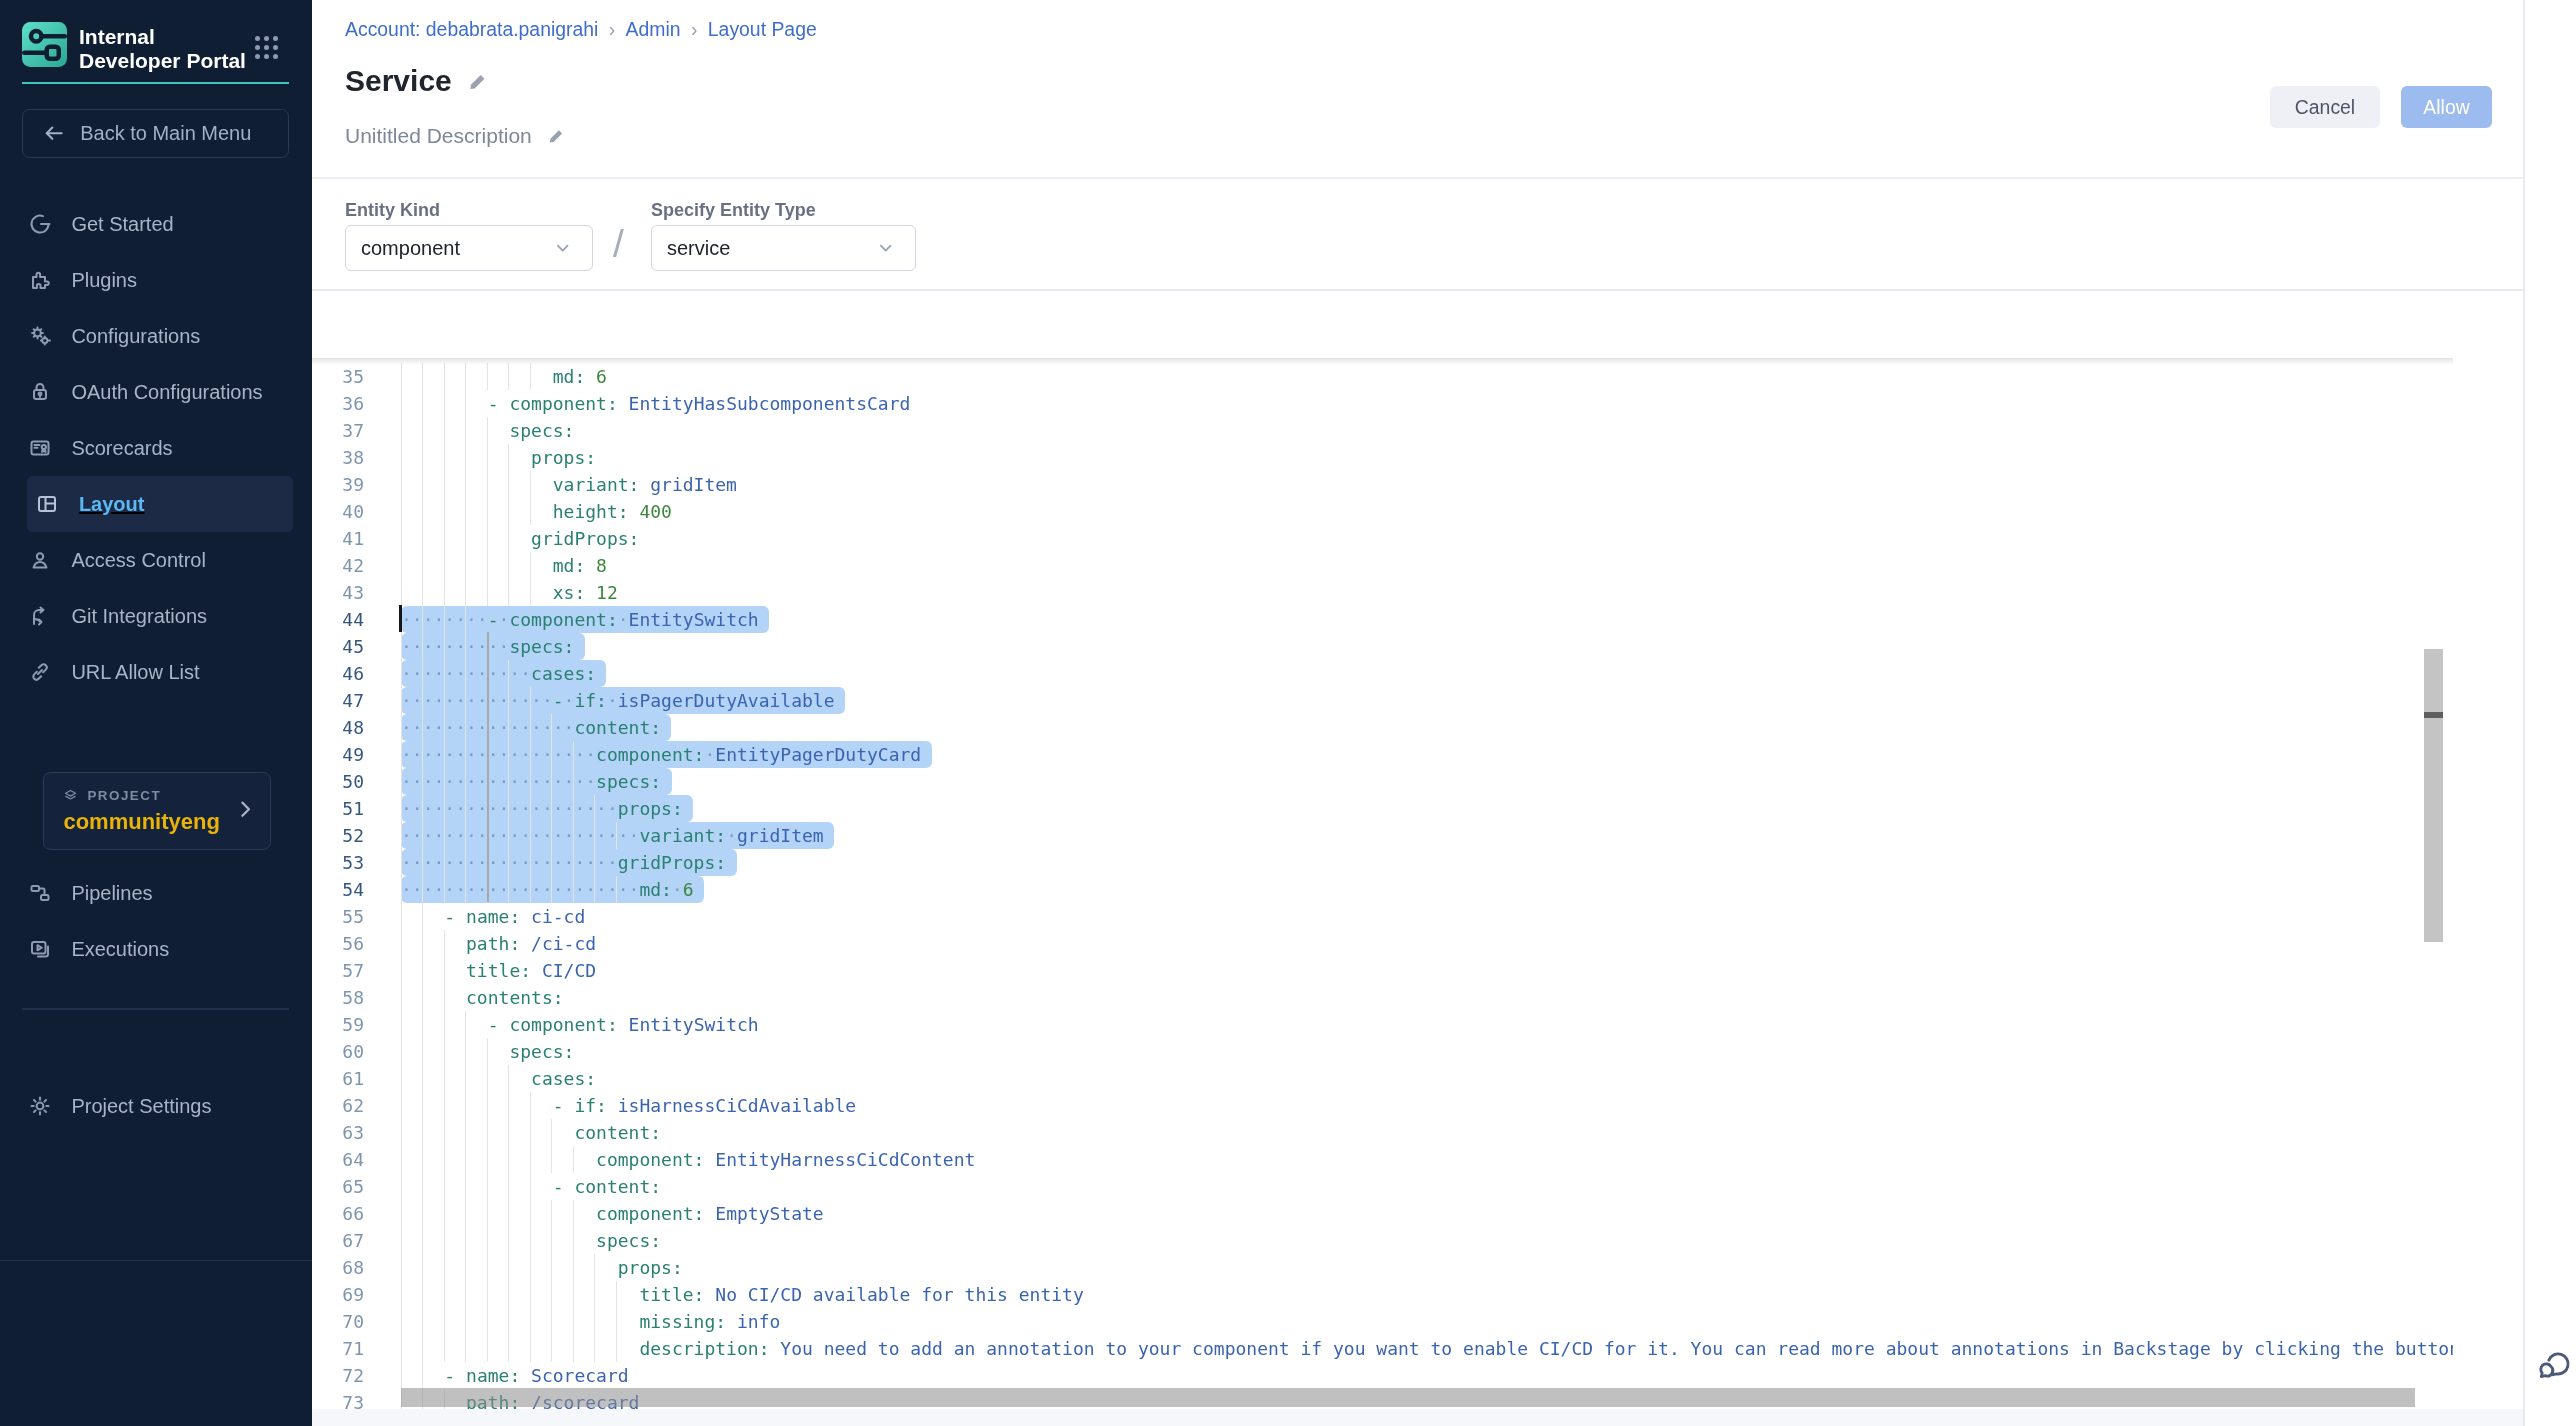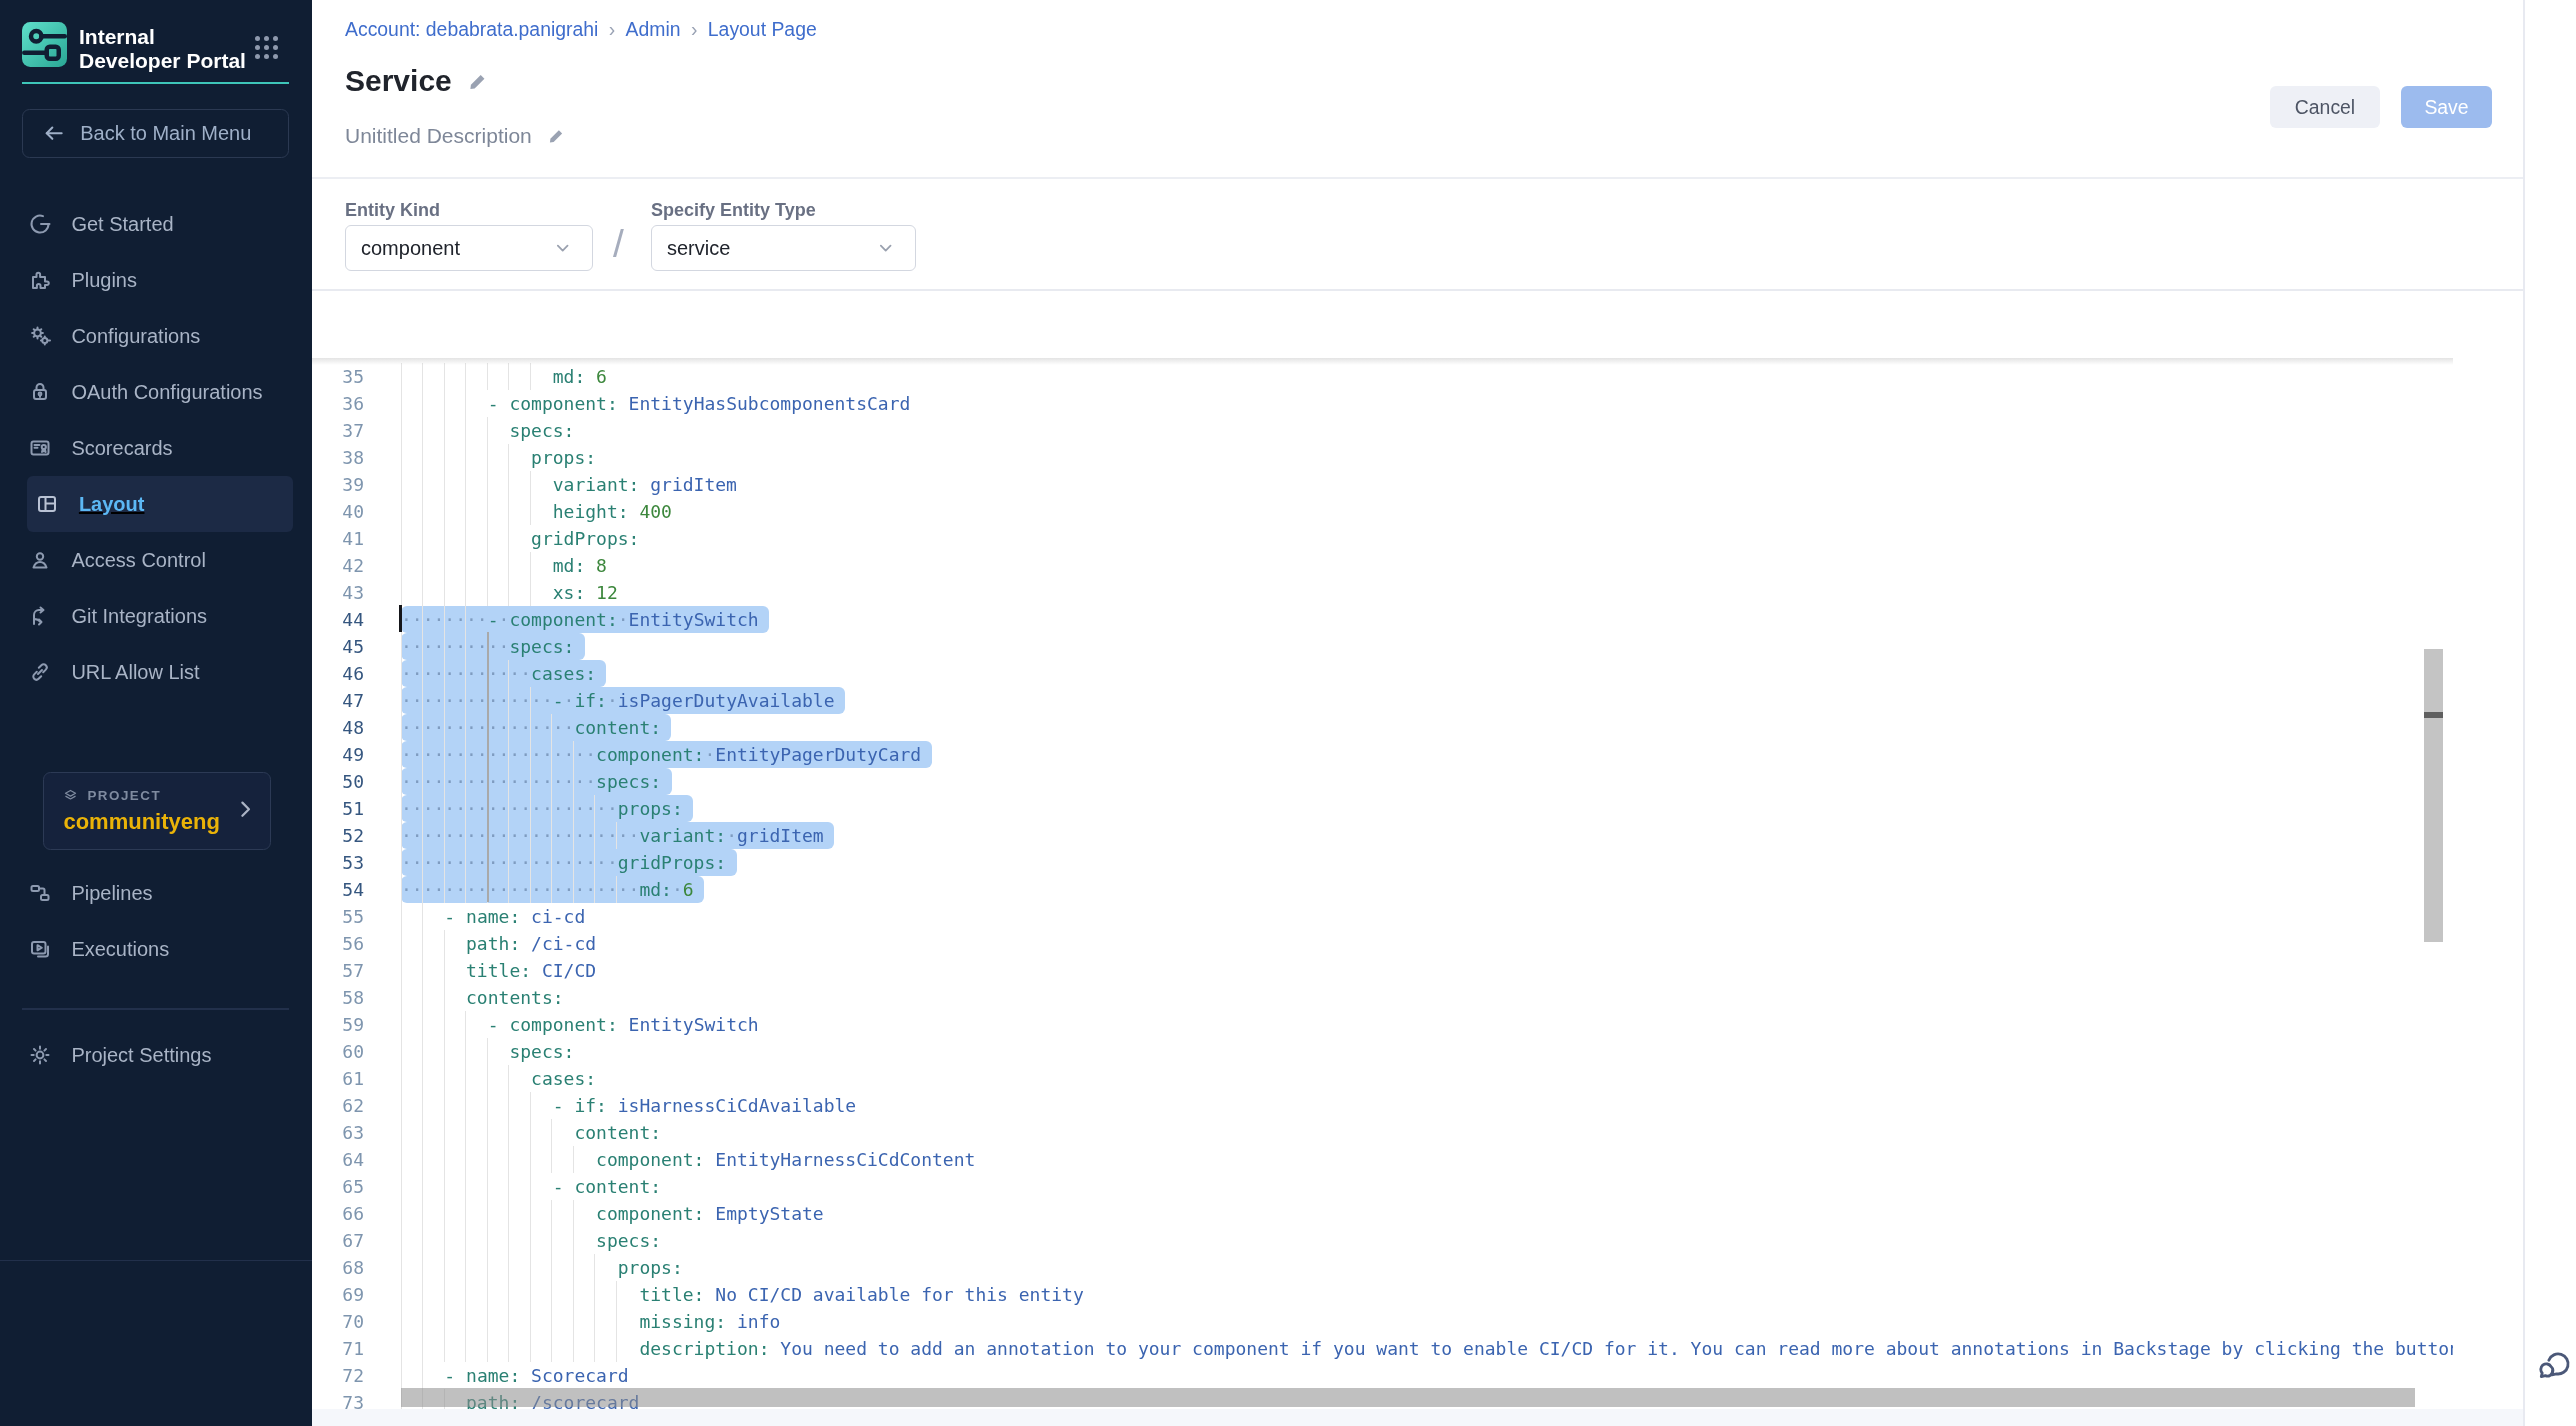--- a/index.html
+++ b/index.html
@@ -317,7 +317,7 @@
       </span>
     </div>
     <button class="btn btn-cancel">Cancel</button>
-    <button class="btn btn-save">Save</button>
+    <button class="btn btn-save">Allow</button>
     <div class="hdr-border"></div>
 
     <div class="ent-label" style="left:33px">Entity Kind</div>

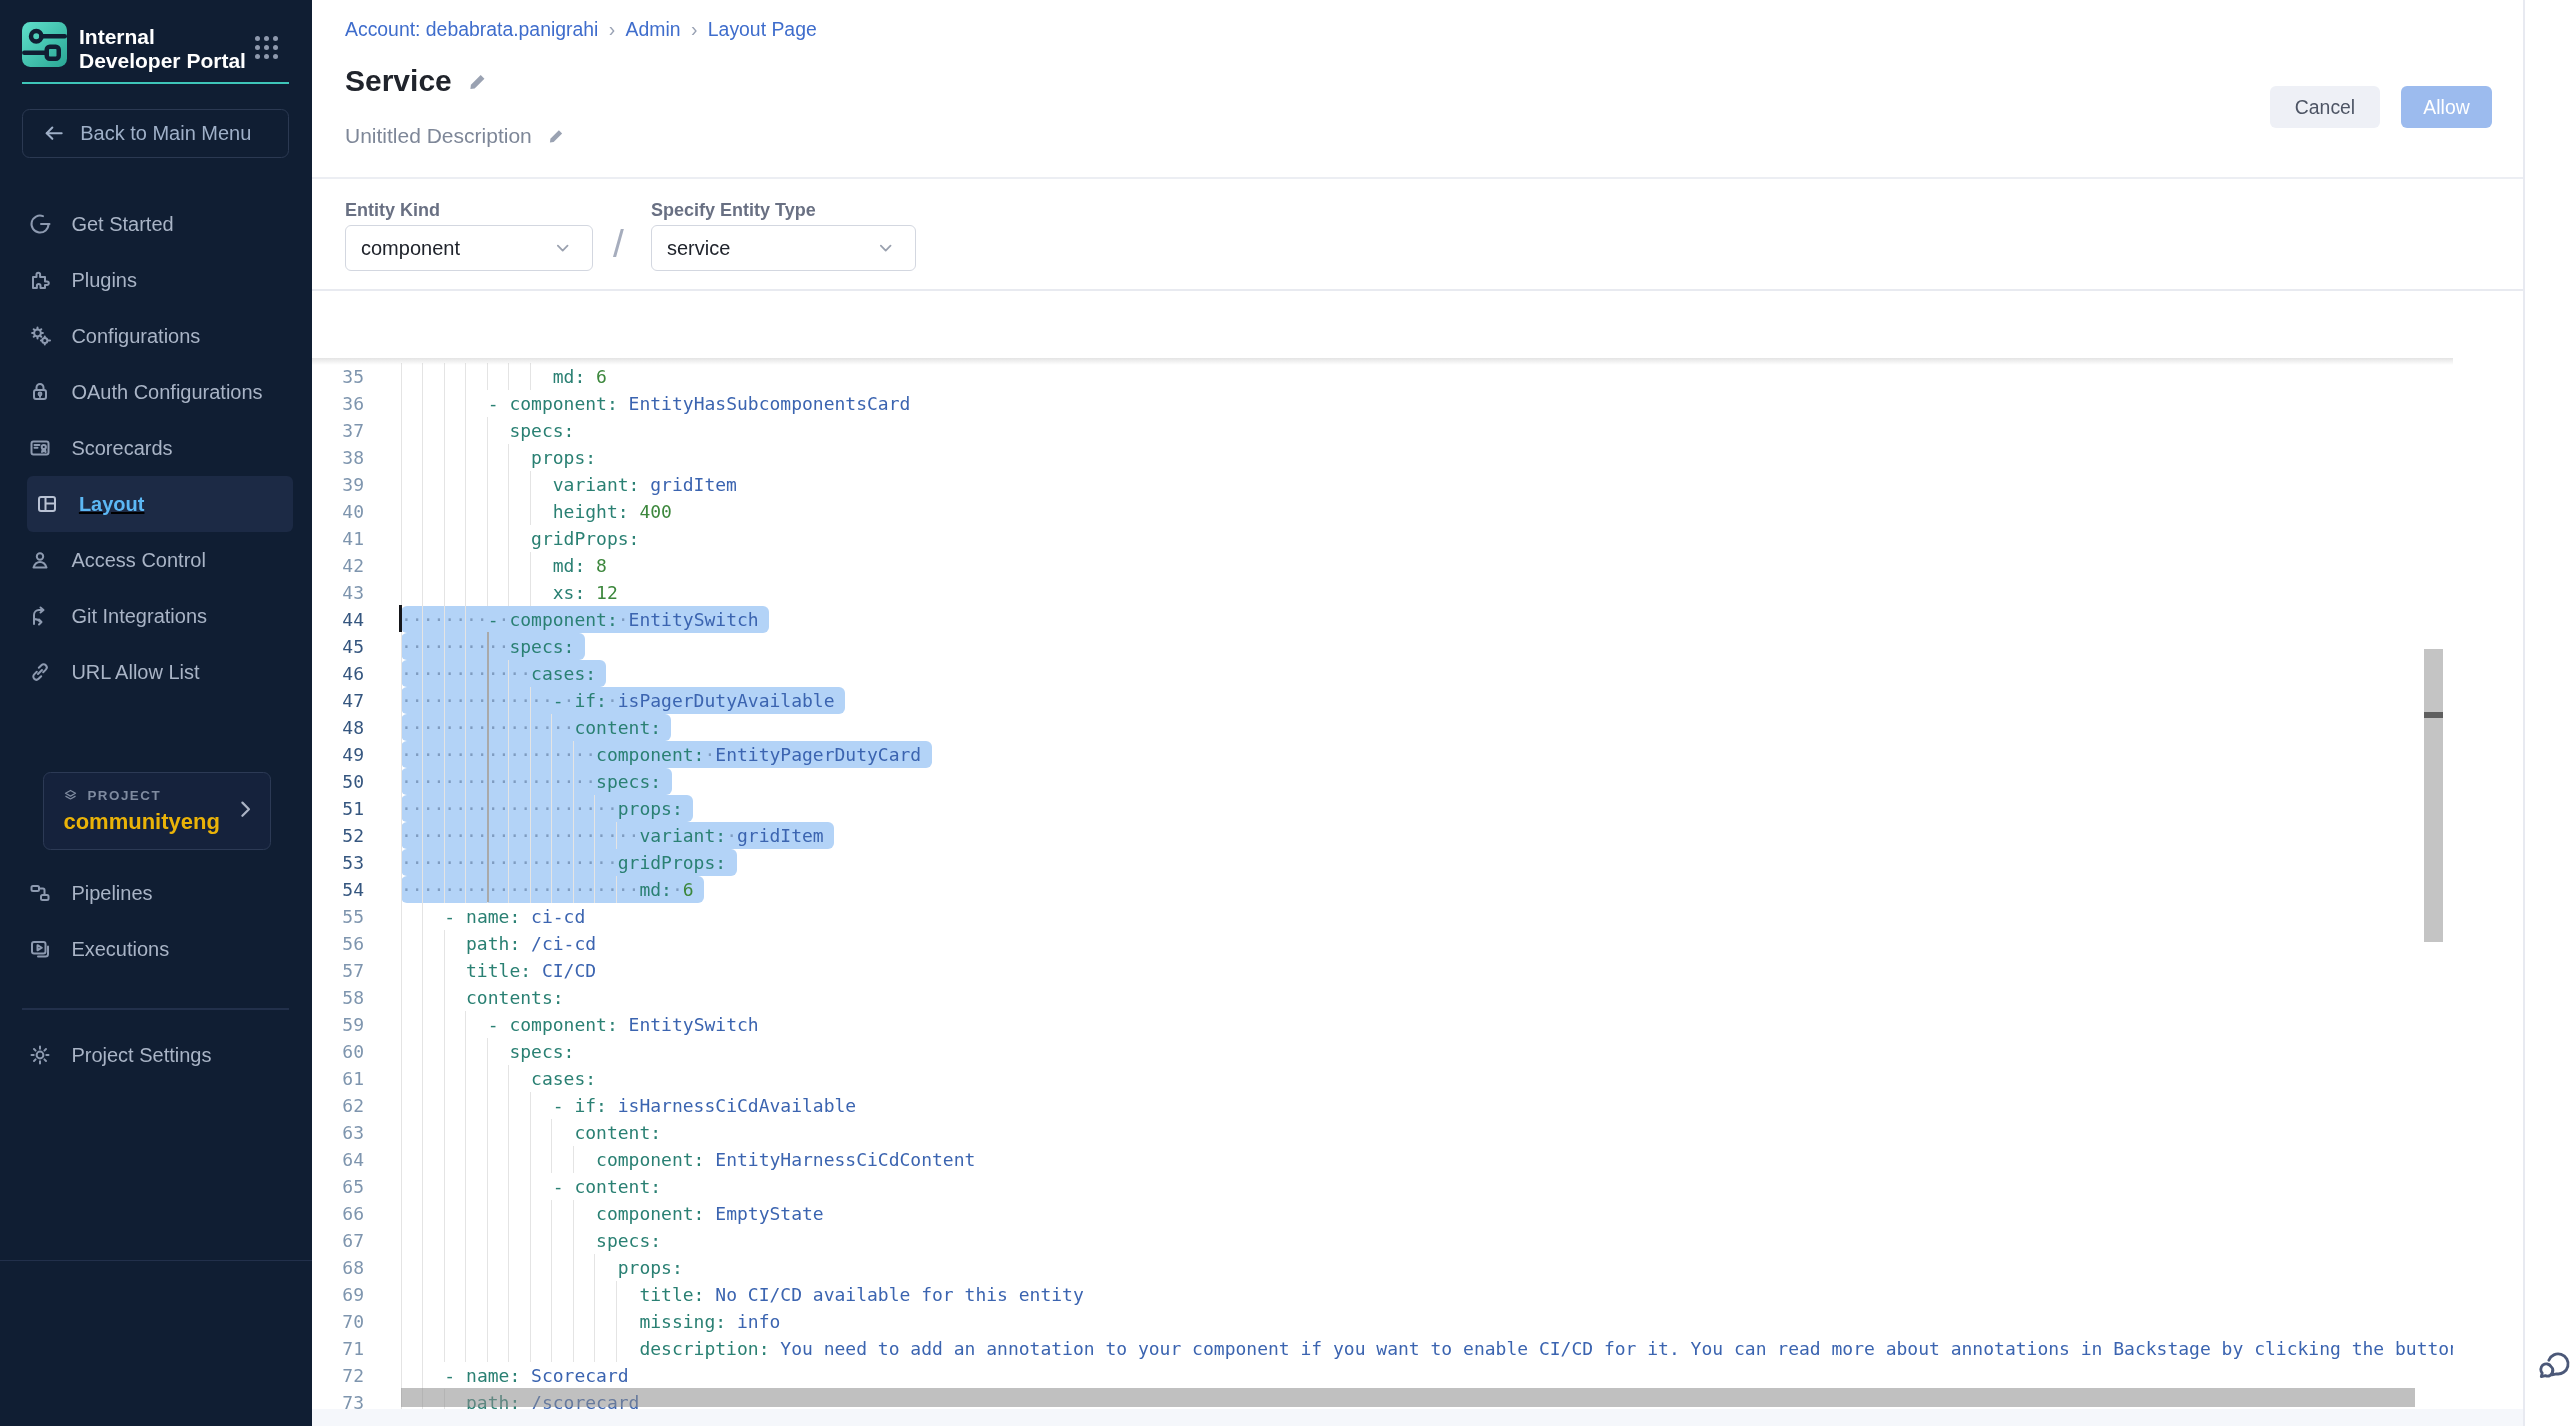--- a/index.html
+++ b/index.html
@@ -21,7 +21,7 @@
             align-items:center;gap:15px;padding:0 0 0 19.4px;color:#9fb0c8;font-size:20px;cursor:pointer;}
   .nav{position:absolute;left:0;top:196px;width:312px;padding:0;}
   .nav2{position:absolute;left:0;top:865px;width:368px;}
-  .nav3{position:absolute;left:0;top:1027px;width:252px;}
+  .nav3{position:absolute;left:0;top:1078px;width:252px;}
   .nav-item{position:relative;height:56px;display:flex;align-items:center;cursor:pointer;
             padding:0 19.4px 0 27px;}
   .nav-item .ibox{width:25px;height:25px;flex:0 0 25px;color:#8d9ab0;display:flex;align-items:center;justify-content:center;}

